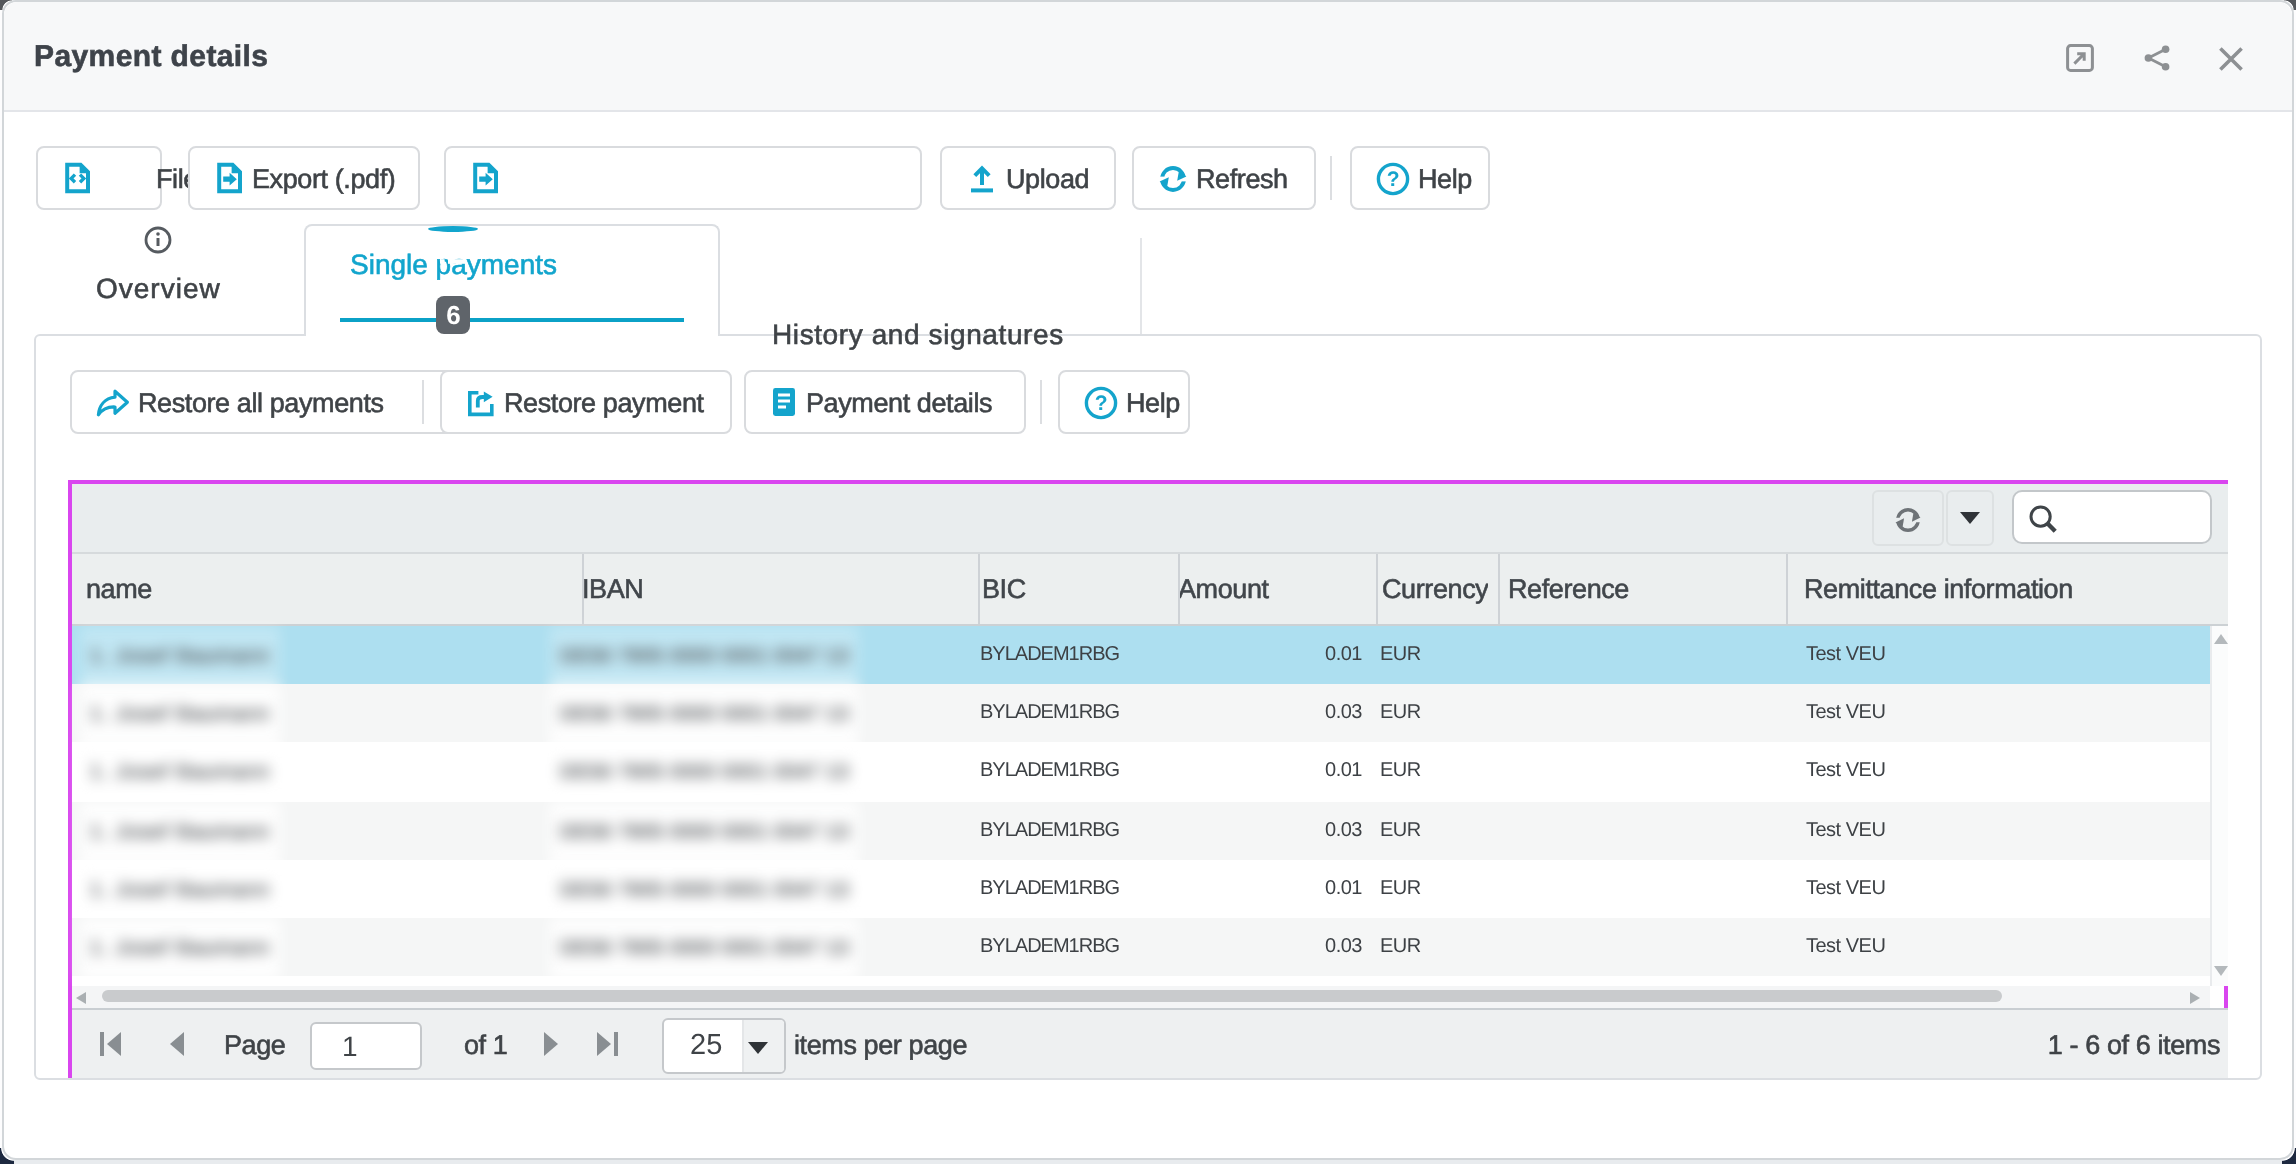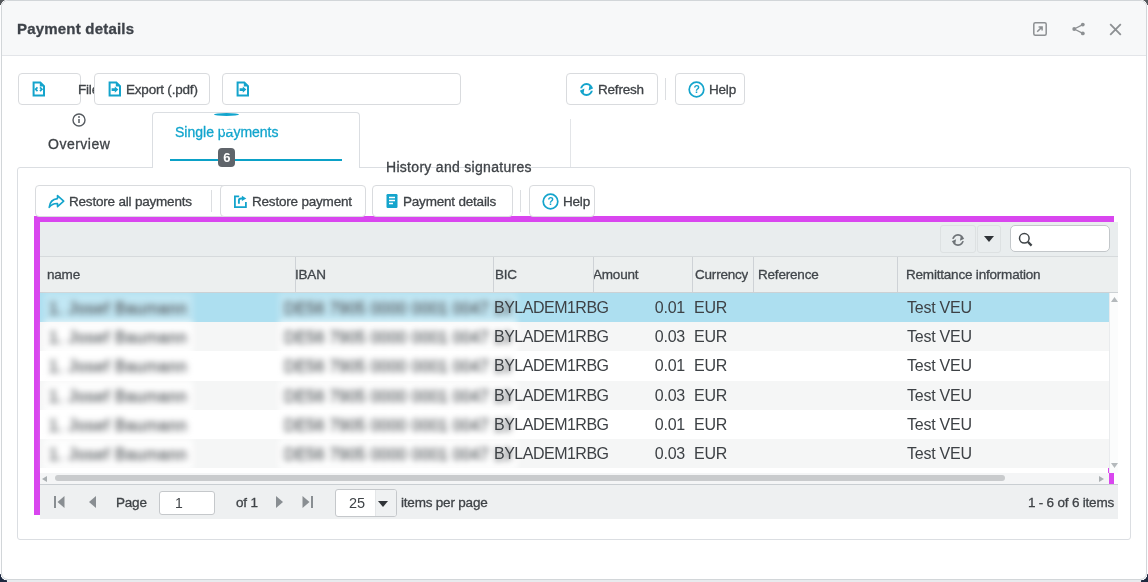--- a/index.html
+++ b/index.html
@@ -107,6 +107,13 @@
         <path d="M4.6 7.3 h3.2 V5.4 L11.4 8.6 L7.8 11.8 V9.9 H4.6 Z" fill="#14a4cc"></path>
       </svg>
     </div>
+  <div class="btn" style="left:468px; top:72px; width:88px;">
+      <svg width="16" height="16" viewBox="0 0 16 16">
+        <path d="M2.5 14.2 H13.5" stroke="#14a4cc" stroke-width="2"></path>
+        <path d="M8 11.5 V3.5 M4.4 6.8 L8 3.2 L11.6 6.8" fill="none" stroke="#14a4cc" stroke-width="2"></path>
+      </svg>
+      <span>Upload</span>
+    </div>
   <div class="btn" style="left:564px; top:72px; width:92px;">
       <svg width="15" height="15" viewBox="0 0 15 15">
         <circle cx="7.5" cy="7.5" r="5.5" fill="none" stroke="#14a4cc" stroke-width="1.9"></circle>

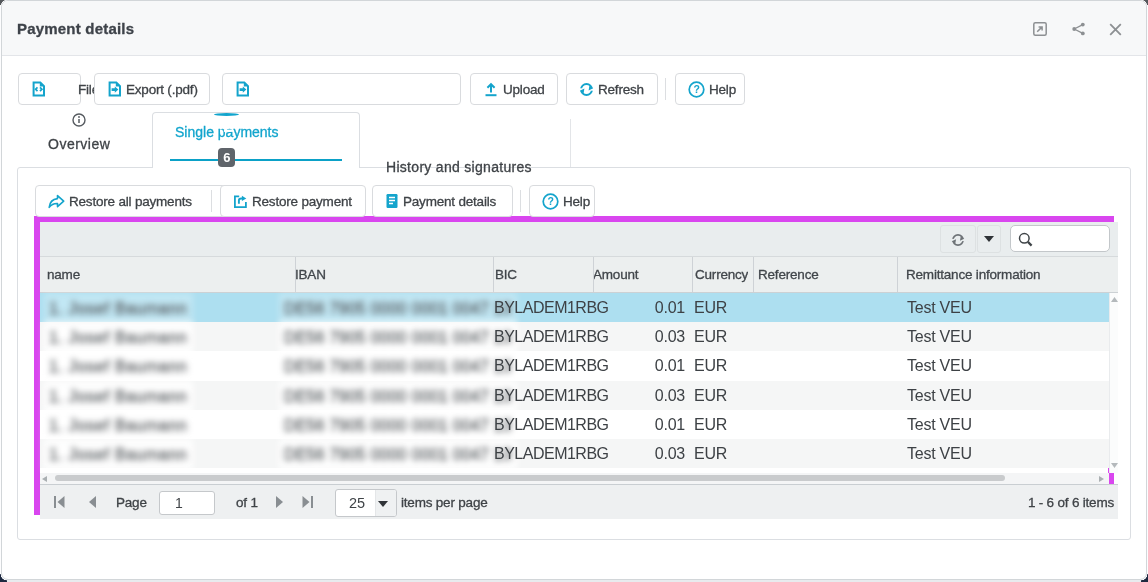--- a/index.html
+++ b/index.html
@@ -38,7 +38,7 @@
 .badge { background:#5f646a; color:#fff; font-size:13px; font-weight:bold; border-radius:4px; padding:3px 5px; line-height:1; height:21px; display:flex; align-items:center; }
 .circle-ic { width:25px; height:25px; border-radius:50%; background:#12a5cd; position:relative; }
 
-.grid { position:absolute; left:32px; top:215px; width:1080px; height:299px; border:6px solid #d946ef; background:#fff; z-index:4; }
+.grid { position:absolute; left:32px; top:239px; width:1080px; height:299px; border:2px solid #d946ef; background:#fff; z-index:4; }
 .gtoolbar { position:absolute; left:0; top:0; width:1078px; height:35px; background:#e9edee; border-bottom:1px solid #d6dadc; }
 .ghead { position:absolute; left:0; top:35px; width:1078px; height:36px; background:#ecefef; border-bottom:1px solid #ccd1d4; font-size:13.5px; letter-spacing:-0.2px; color:#41464b; }
 .hcell { position:absolute; top:0; height:35px; line-height:35px; overflow:hidden; white-space:nowrap; }

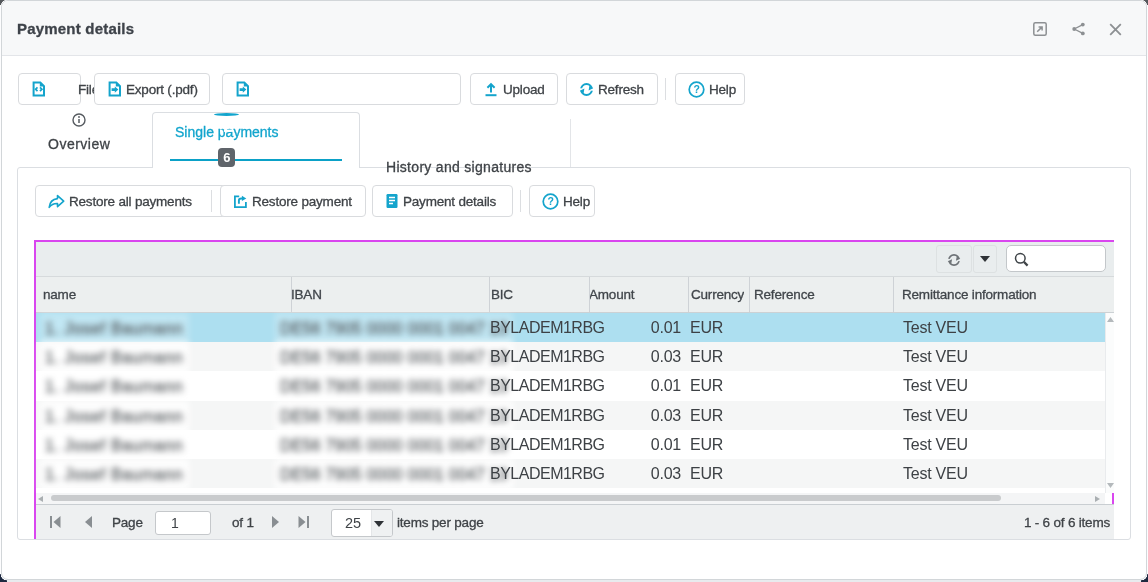--- a/index.html
+++ b/index.html
@@ -43,7 +43,7 @@
 .ghead { position:absolute; left:0; top:35px; width:1078px; height:36px; background:#ecefef; border-bottom:1px solid #ccd1d4; font-size:13.5px; letter-spacing:-0.2px; color:#41464b; }
 .hcell { position:absolute; top:0; height:35px; line-height:35px; overflow:hidden; white-space:nowrap; }
 .hline { position:absolute; top:0; width:1px; height:35px; background:#ced2d6; }
-.row { position:absolute; left:0; width:1069px; height:30px; font-size:16px; letter-spacing:-0.25px; color:#3d4145;text-decoration:underline; }
+.row { position:absolute; left:0; width:1069px; height:30px; font-size:10px; letter-spacing:-0.25px; color:#3d4145;text-decoration:underline; }
 .row span { position:absolute; top:0; line-height:29px; white-space:nowrap; }
 .blur1 { filter:blur(3.4px); color:#4d5155; -webkit-text-stroke:0.3px #4d5155; background:rgba(255,255,255,0.85); padding:1px 5px; letter-spacing:0.6px; }
 .blur2 { filter:blur(3.4px); color:#4d5155; -webkit-text-stroke:0.3px #4d5155; background:rgba(255,255,255,0.85); padding:1px 5px; letter-spacing:0.2px; }

